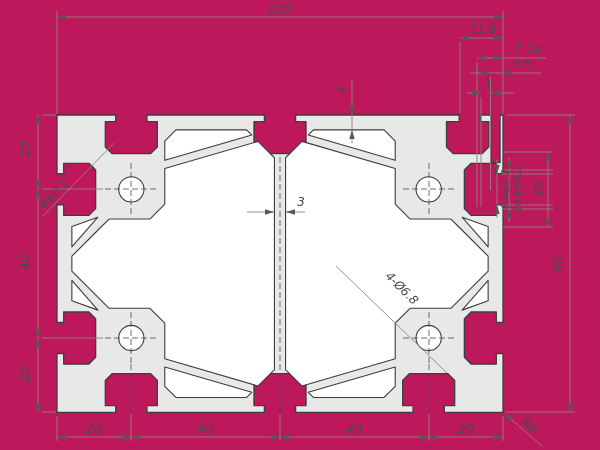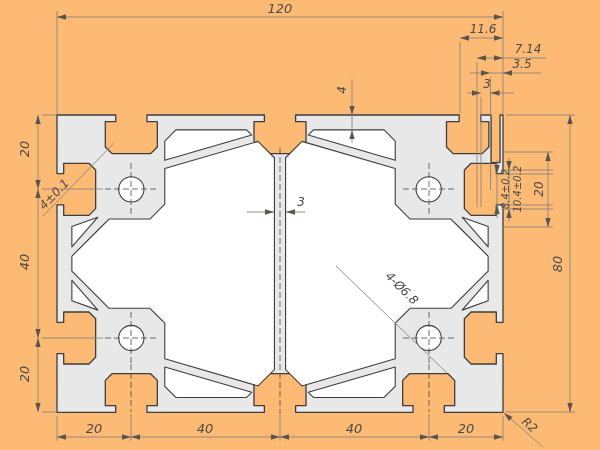--- a/index.html
+++ b/index.html
@@ -3,7 +3,7 @@
 <meta charset="utf-8">
 <style>
   html,body{margin:0;padding:0;background:#ffffff;}
-  .canvas{position:relative;width:600px;height:450px;background:#fdba74;overflow:hidden;}
+  .canvas{position:relative;width:600px;height:450px;background:#be185d;overflow:hidden;}
   svg{display:block;}
   .alu{fill:#e8e8e8;stroke:#3d3d3d;stroke-width:1.3;stroke-linejoin:round;}
   .cav{fill:#ffffff;stroke:#3d3d3d;stroke-width:1.1;stroke-linejoin:round;}

